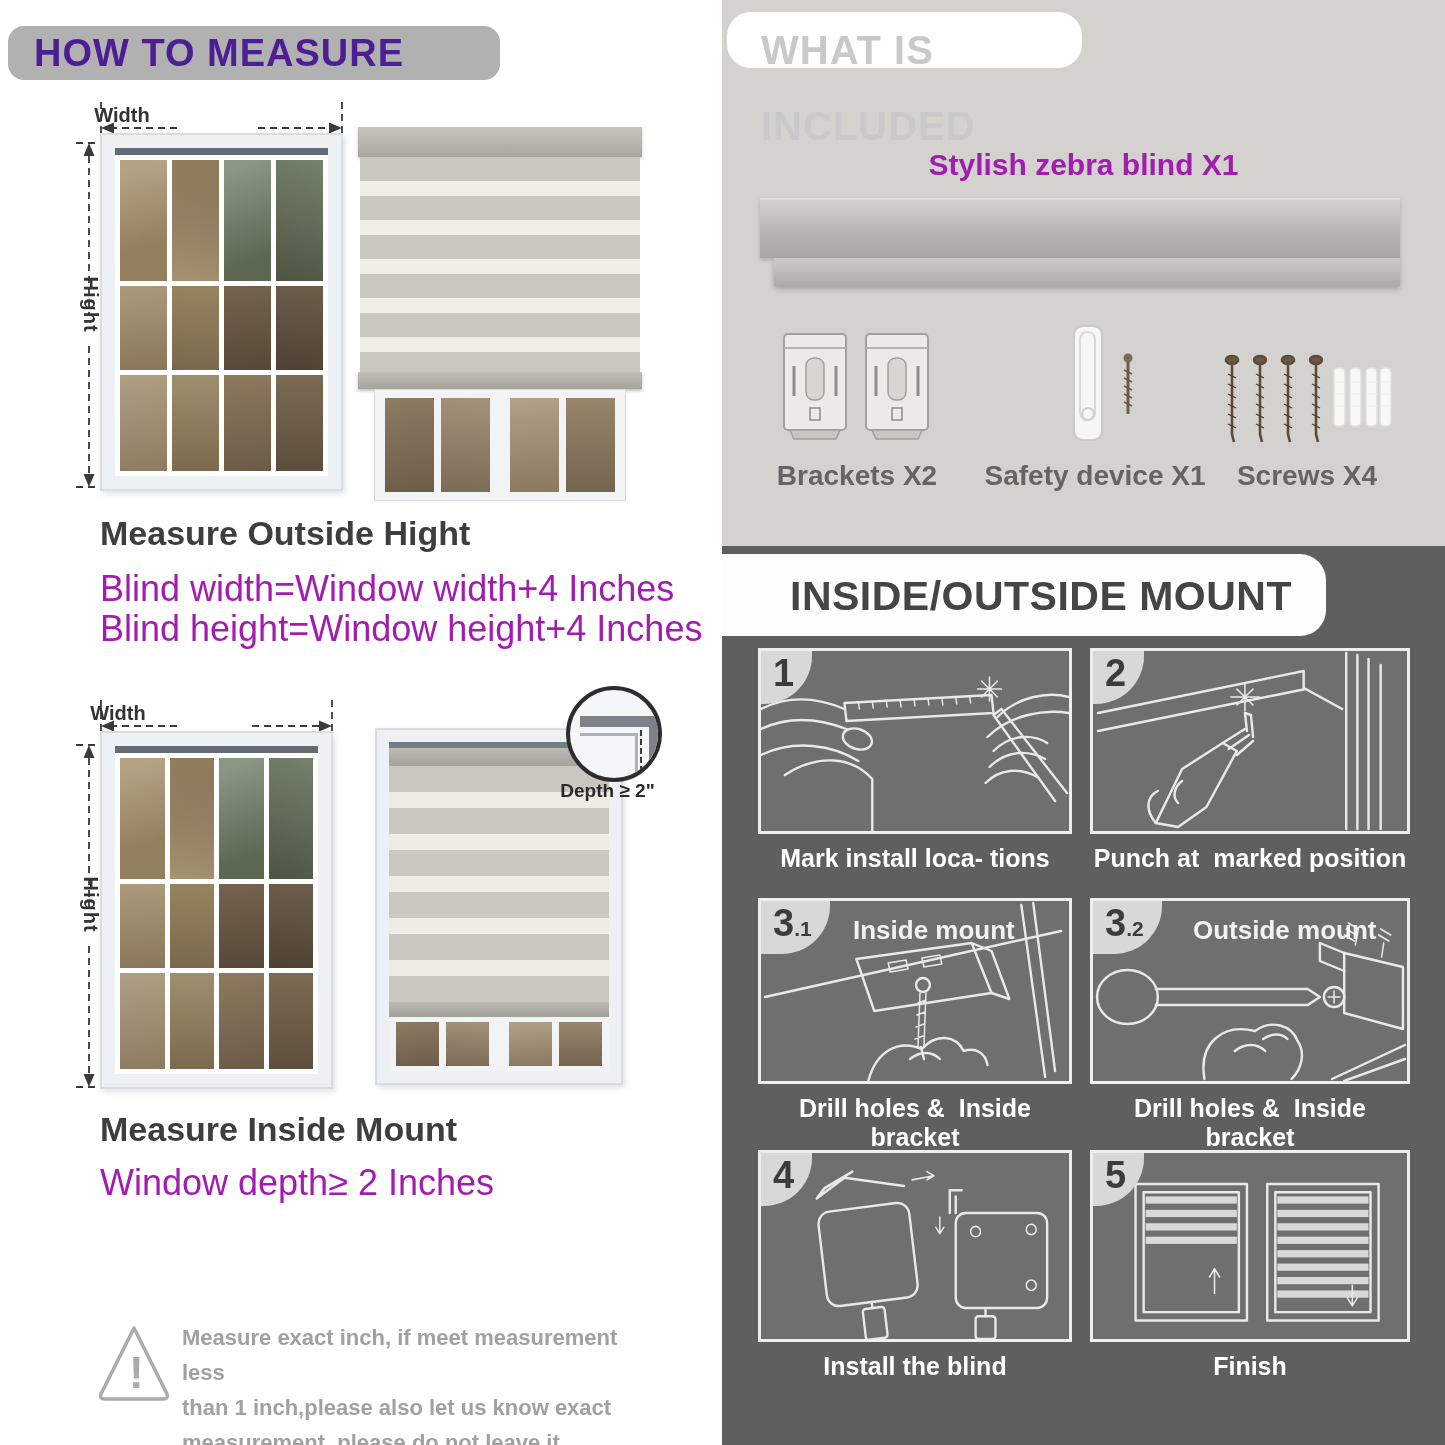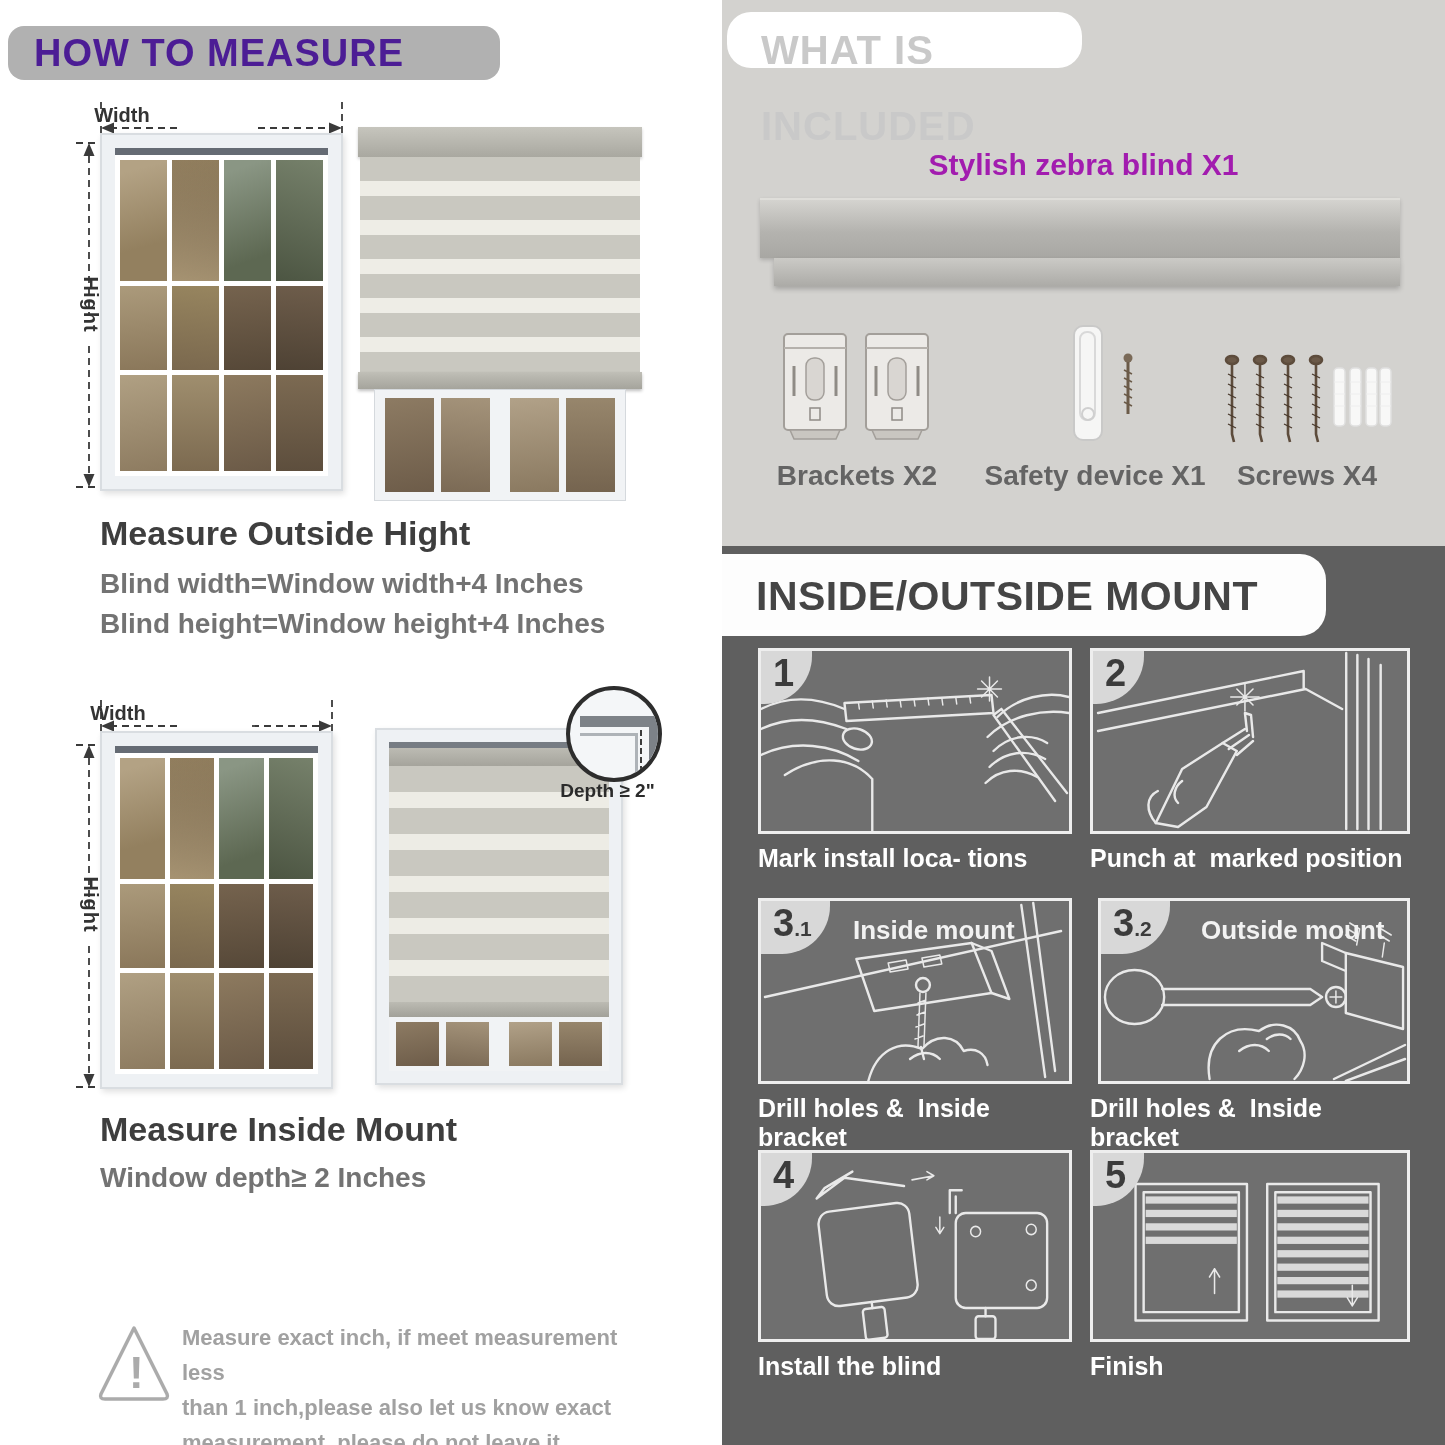--- a/index.html
+++ b/index.html
@@ -71,7 +71,7 @@
   .depth-label{color:#2b2b2b;font-size:19px;font-weight:bold;}
 
   .h-dark{color:#3e3e3e;font-size:34px;font-weight:bold;}
-  .line-gray{color:#737373;font-size:28px;font-weight:bold;}
+  .line-gray{color:#a21caf;font-size:36px;font-weight:normal;}
   .warn-text{color:#a1a1a1;font-size:22px;font-weight:bold;line-height:35px;}
   .warn-tri{stroke:#ababab;fill:none;stroke-width:3.5;stroke-linejoin:round;}
   .warn-mark{fill:#ababab;font-size:44px;font-weight:bold;font-family:"Liberation Sans",sans-serif;}

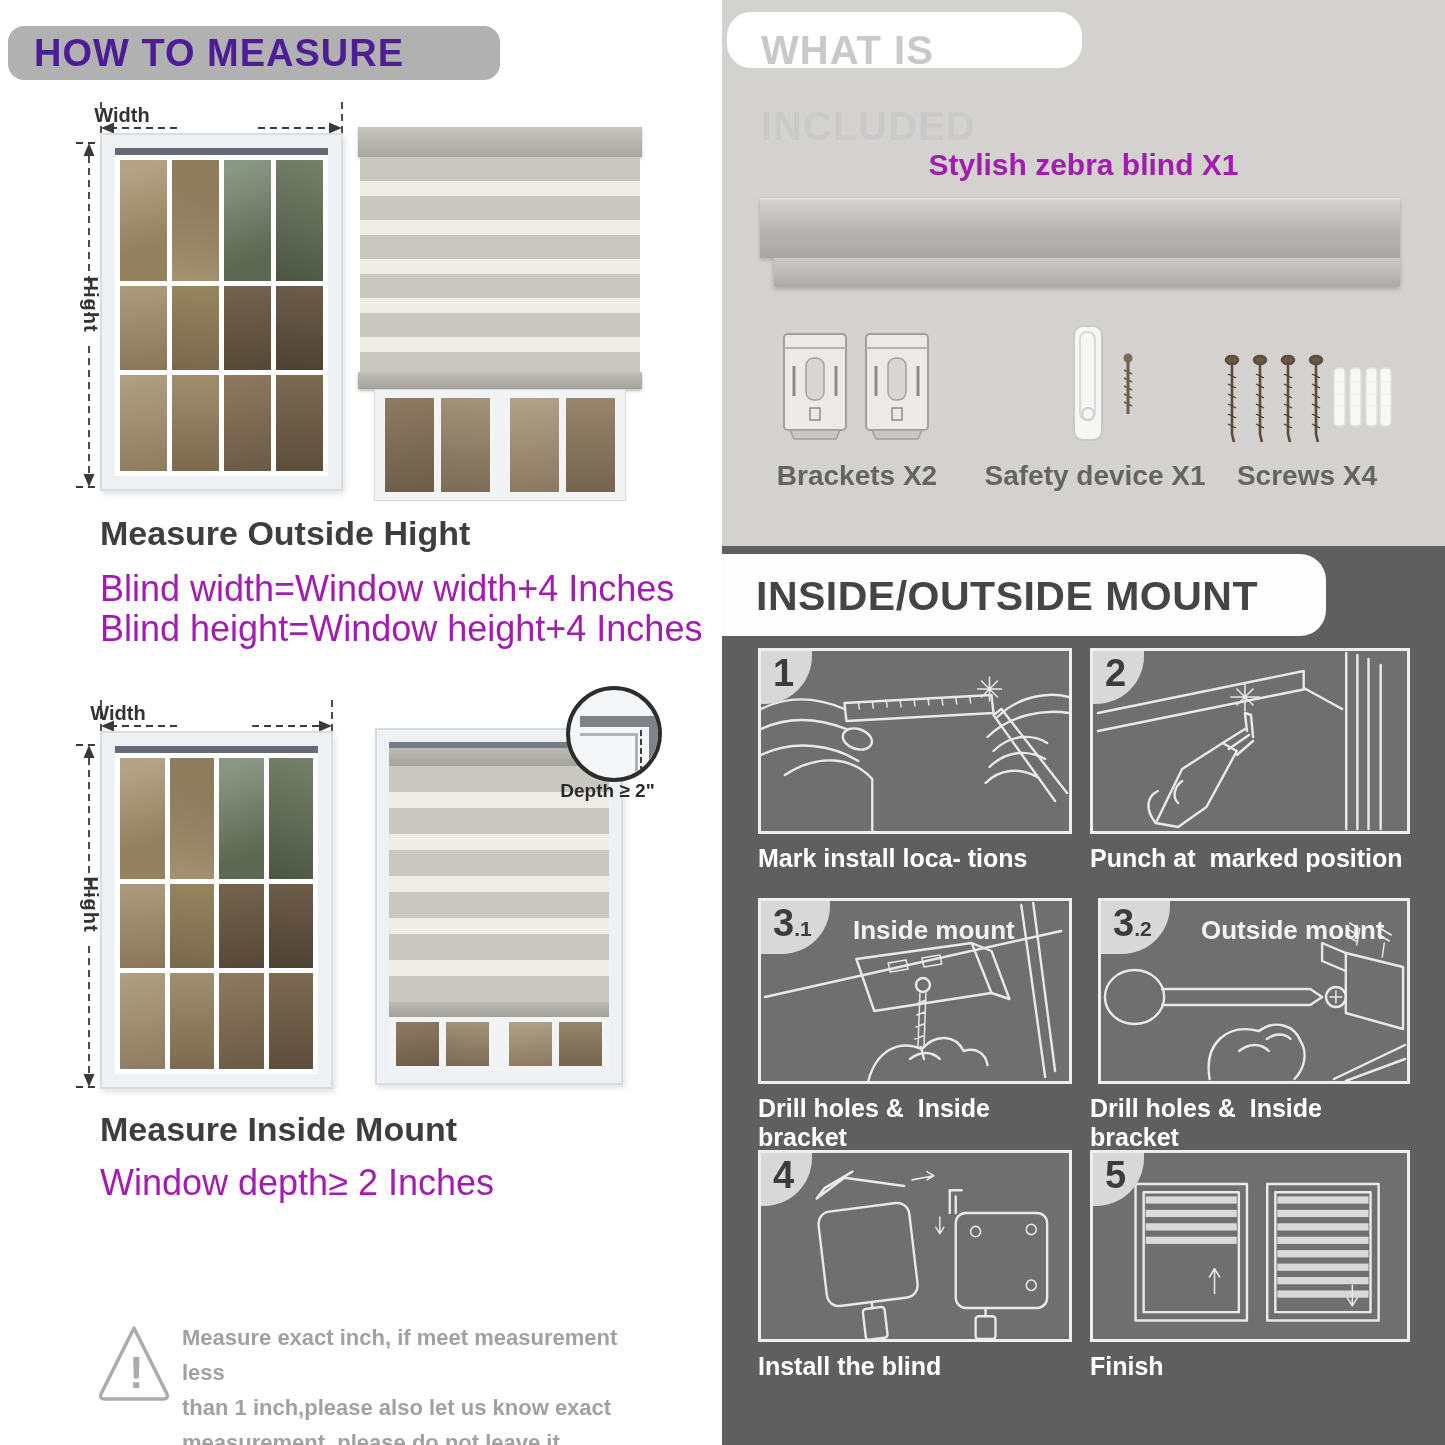--- a/index.html
+++ b/index.html
@@ -89,7 +89,7 @@
   .comp-label{color:#646464;font-size:28px;font-weight:bold;text-align:center;}
 
   
-  .mount-panel{left:722px;top:546px;width:723px;height:899px;background:#5f5f5f;}
+  .mount-panel{left:722px;top:546px;width:723px;height:899px;background:#5f5f5f;text-align:center;}
   .iom-pill{left:0;top:8px;width:604px;height:82px;background:#fdfdfd;border-radius:0 26px 26px 0;
             color:#454545;font-size:41px;font-weight:bold;line-height:84px;padding-left:34px;
             box-sizing:border-box;letter-spacing:.5px;}

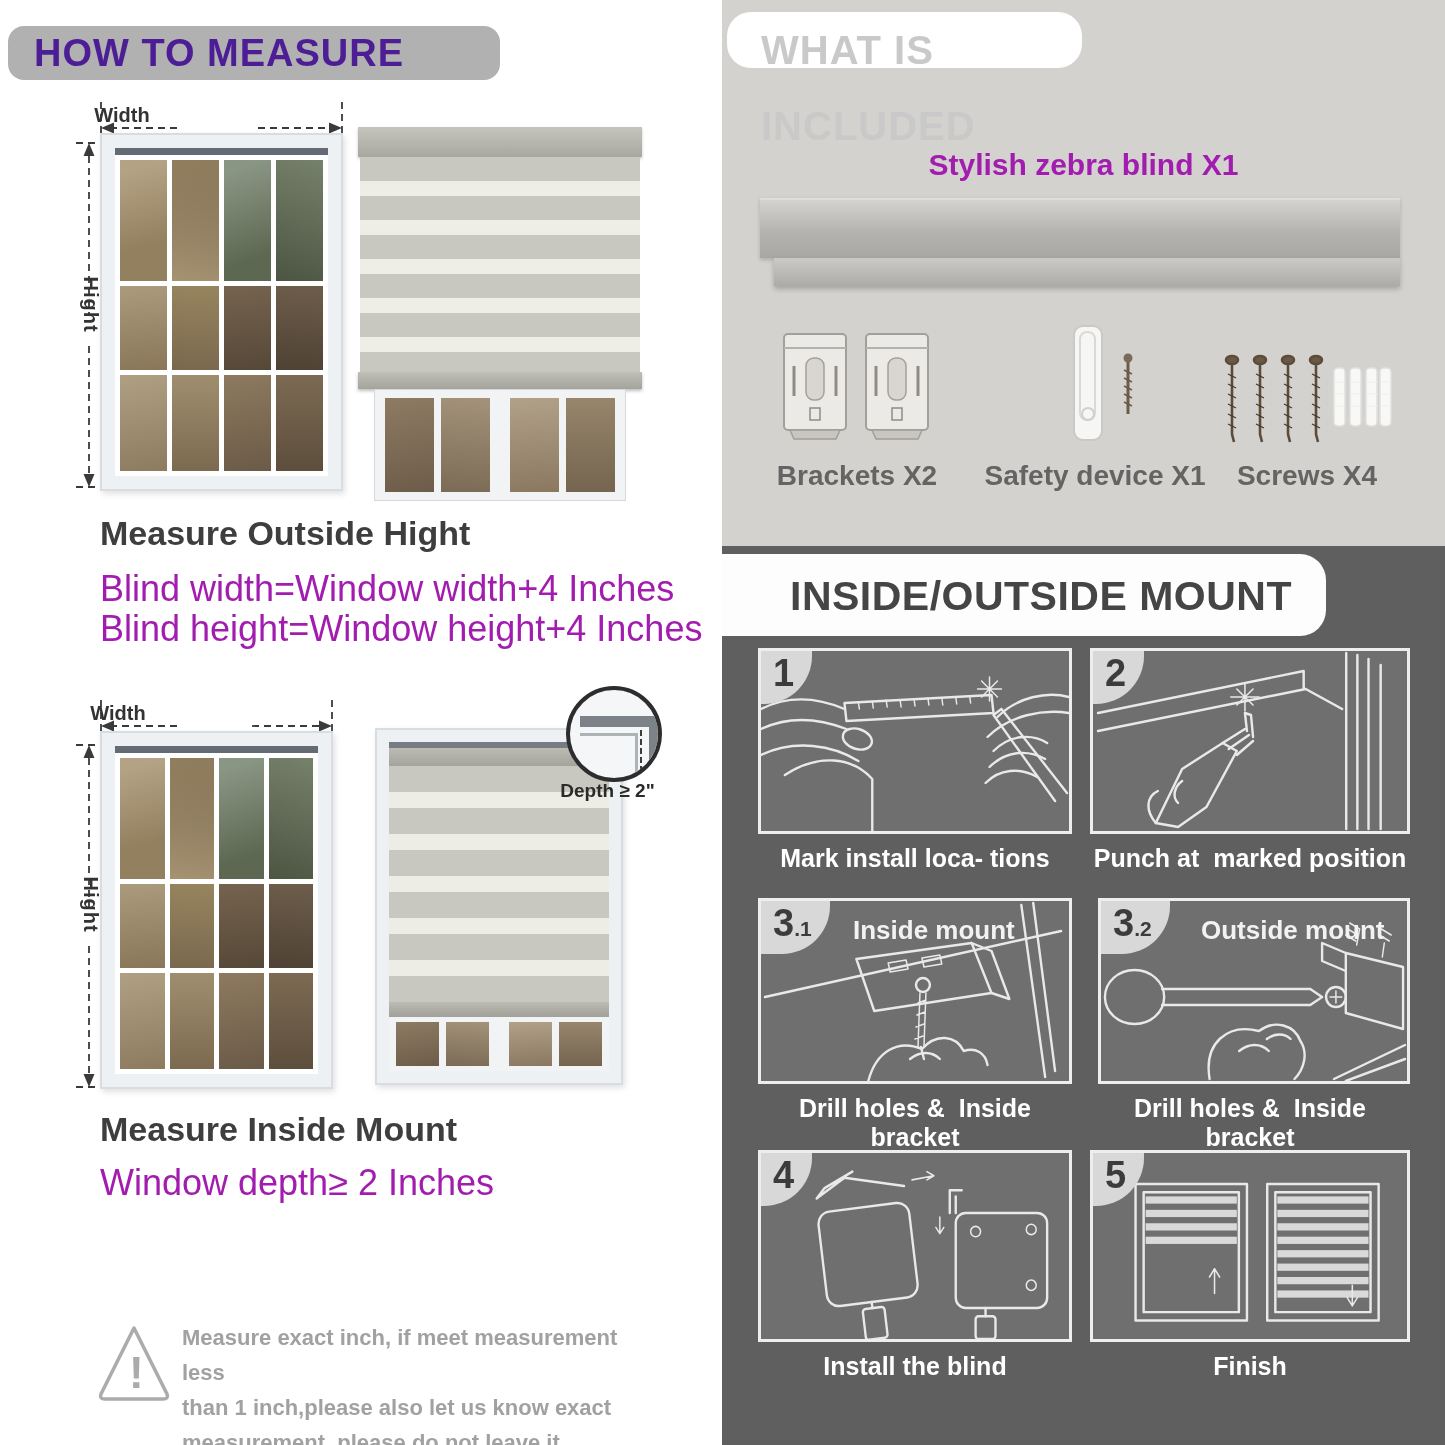--- a/index.html
+++ b/index.html
@@ -381,7 +381,7 @@
     </div>
 
     <div class="cell" style="left:368px;top:352px;width:320px;">
-      <div class="box" style="height:186px;margin-left:8px;">
+      <div class="box" style="height:186px;">
         <svg class="art" viewBox="0 0 310 180" preserveAspectRatio="none">
           <ellipse cx="34" cy="96" rx="30" ry="27"></ellipse>
           <path d="M62,88 L212,88 M62,104 L212,104 M212,88 L224,96 L212,104"></path>

